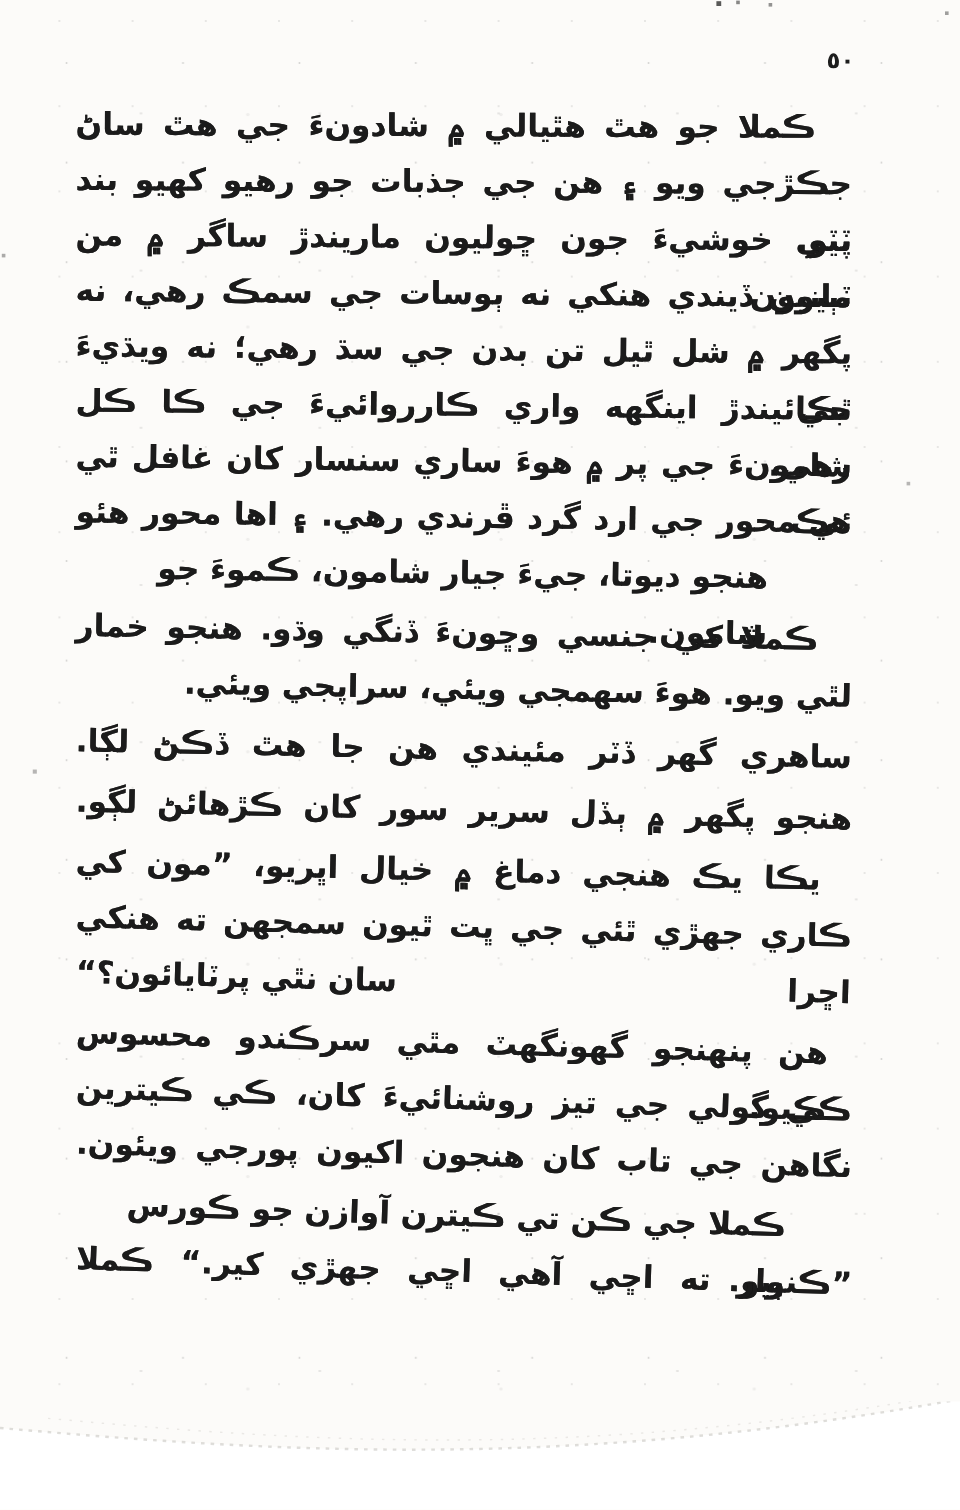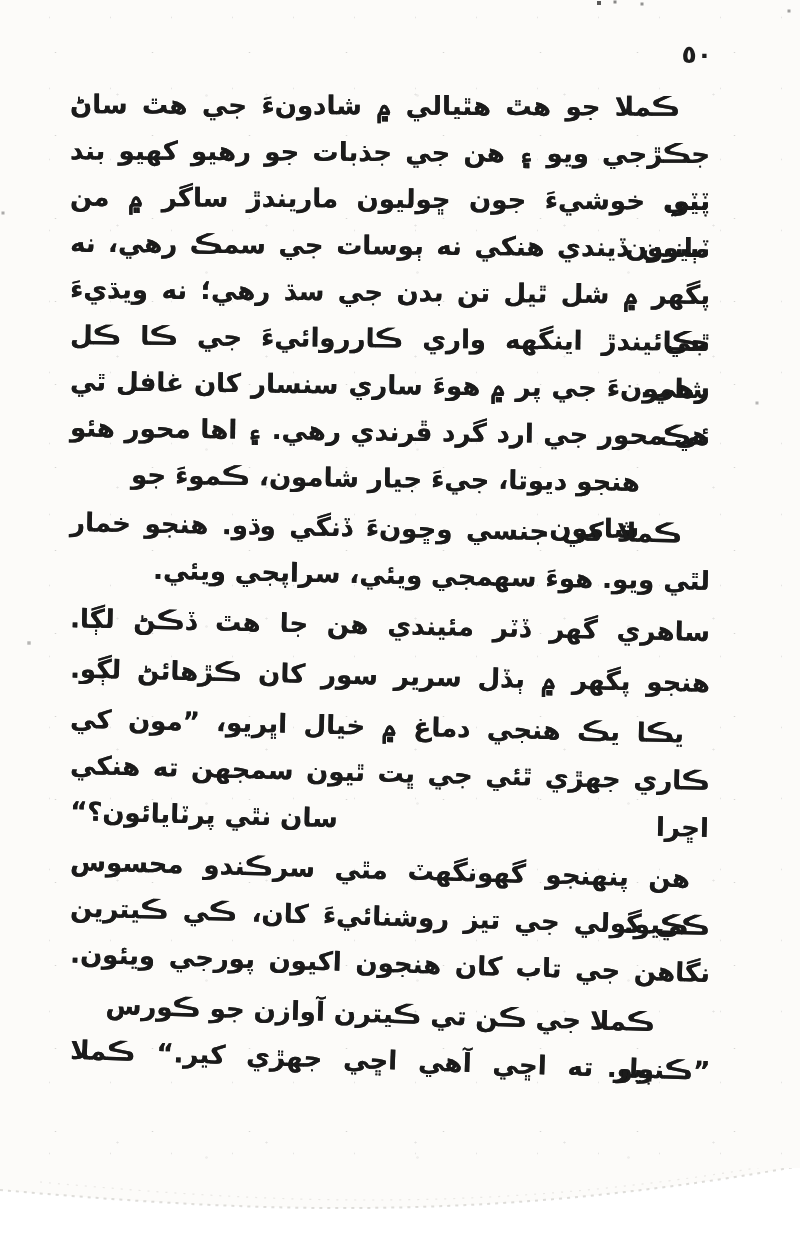--- a/index.html
+++ b/index.html
@@ -57,7 +57,7 @@
     position: absolute;
     top: 40px;
     right: 88px;
-    font-size: 25px;
+    font-size: 19px;
     font-weight: 700;
     color: #1d1d1d;
     direction: rtl;

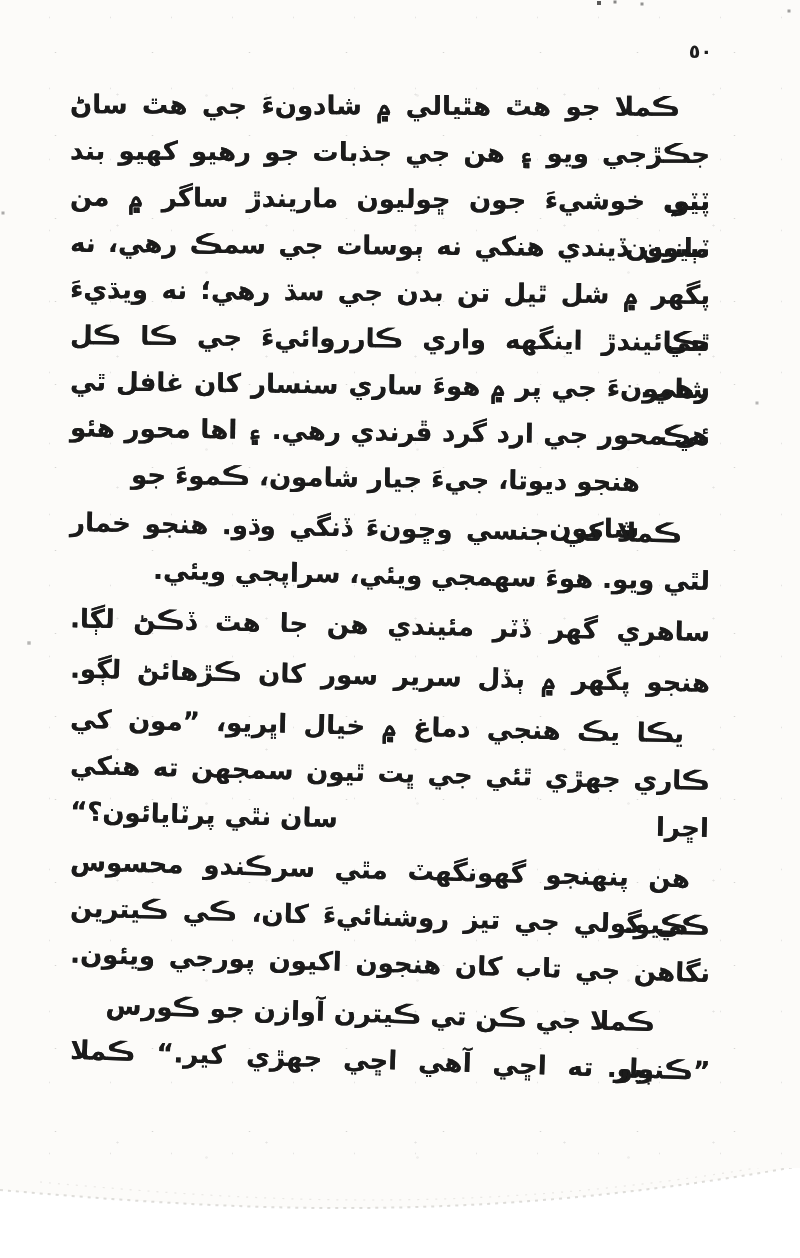--- a/index.html
+++ b/index.html
@@ -66,7 +66,7 @@
     position: absolute;
     top: 84px;
     right: 90px;
-    left: 70px;
+    left: 63px;
     direction: rtl;
   }
   .para { margin: 0 0 4px 0; }

